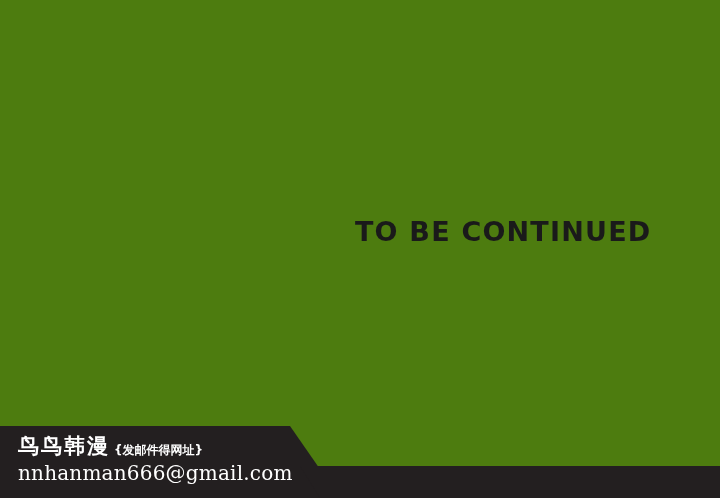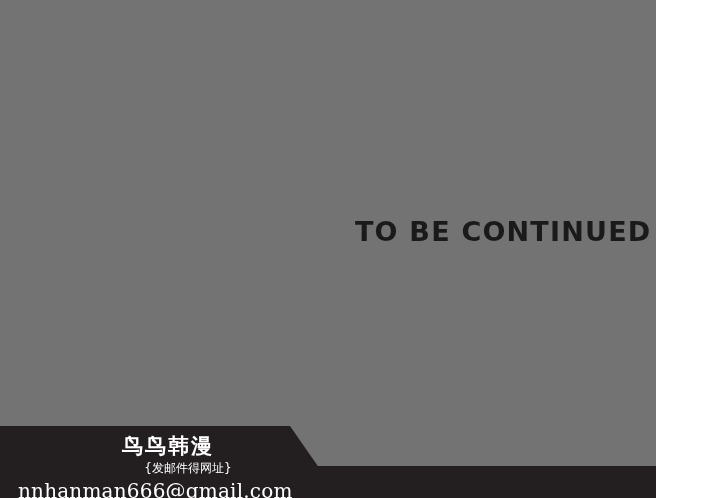--- a/index.html
+++ b/index.html
@@ -9,9 +9,9 @@
   }
   #page {
     position: relative;
-    width: 656px;
+    width: 720px;
     height: 498px;
-    background: #737373;
+    background: #4d7c0f;
     overflow: hidden;
     font-family: "Liberation Sans", sans-serif;
   }

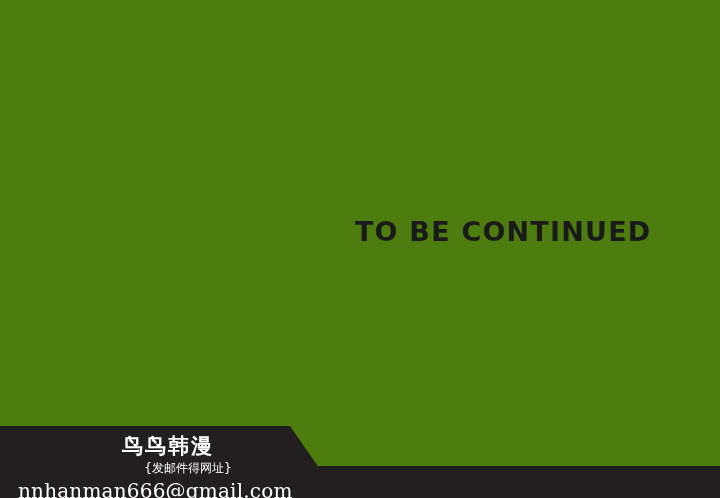--- a/index.html
+++ b/index.html
@@ -52,10 +52,9 @@
   }
   #brand-line {
     display: flex;
-    align-items: center;
+    align-items: flex-end;
     gap: 4px;
     white-space: nowrap;
-    flex-direction: column;
   }
   #brand-name {
     font-family: "DejaVu Sans", sans-serif;

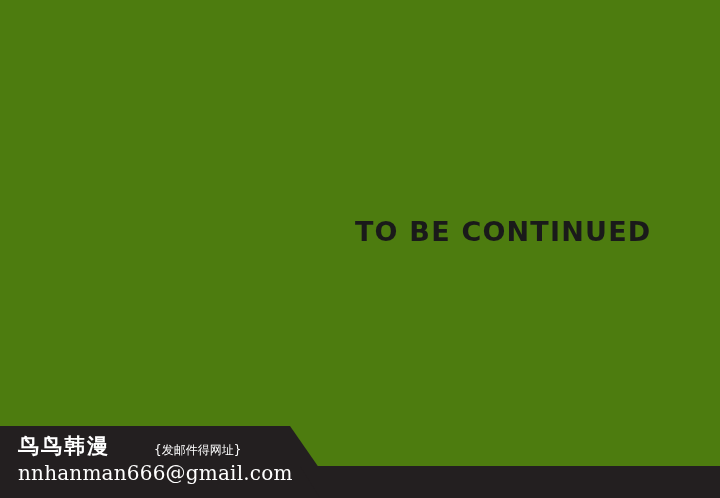--- a/index.html
+++ b/index.html
@@ -67,10 +67,9 @@
   #brand-tag {
     font-family: "DejaVu Sans", sans-serif;
     font-size: 12px;
-    font-weight: 400;
+    font-weight: 700;
     color: #ffffff;
     line-height: 1.15;
-    margin-left: 40px;
   }
   #brand-email {
     margin-top: 3px;

